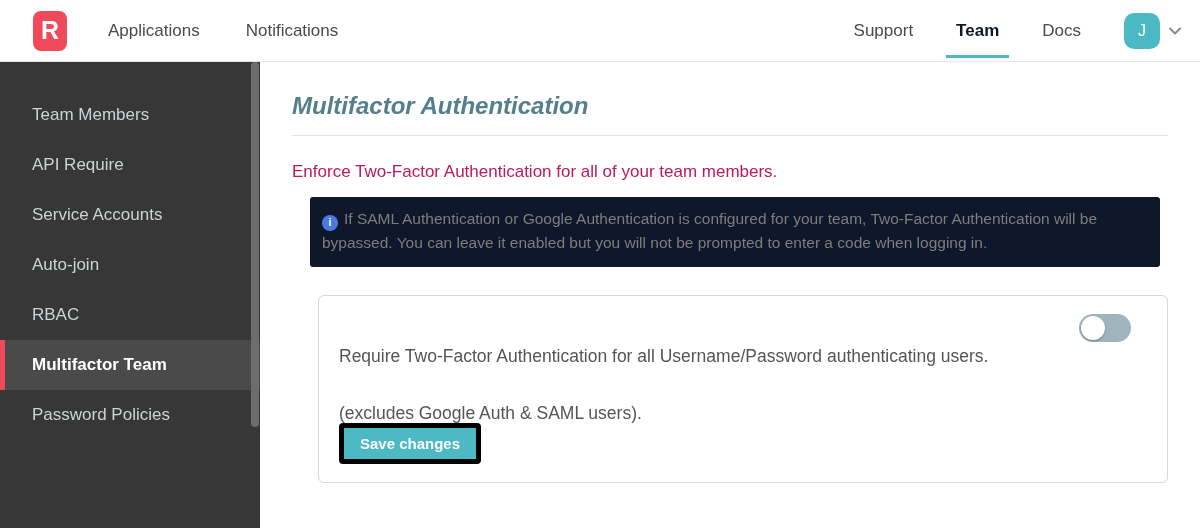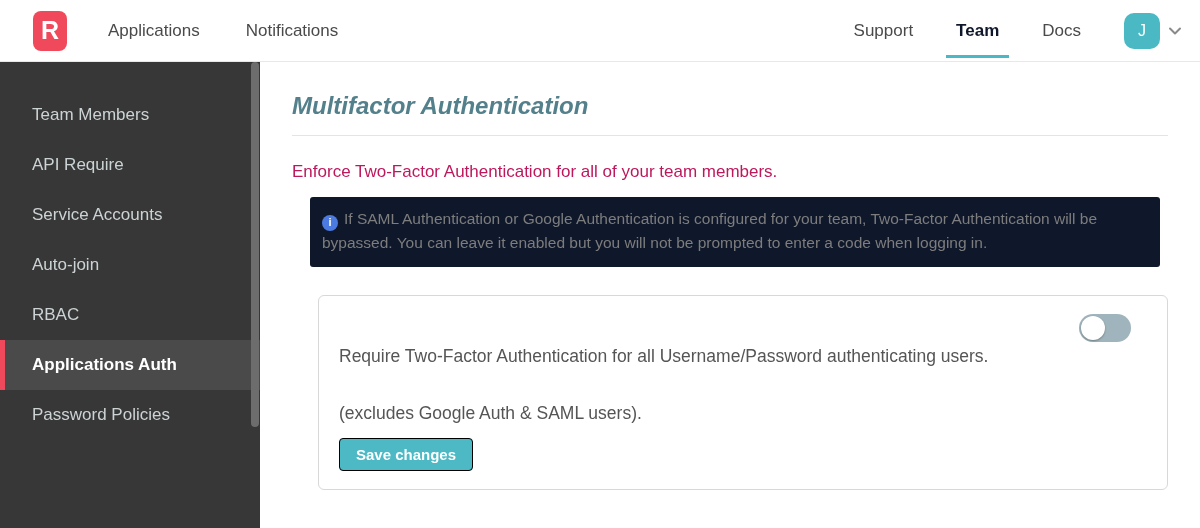--- a/index.html
+++ b/index.html
@@ -97,7 +97,7 @@
     <div class="sidebar-item">Service Accounts</div>
     <div class="sidebar-item">Auto-join</div>
     <div class="sidebar-item">RBAC</div>
-    <div class="sidebar-item active">Applications Auth</div>
+    <div class="sidebar-item active">Multifactor Team</div>
     <div class="sidebar-item">Password Policies</div>
     <div class="sb-scroll-thumb"></div>
   </div>

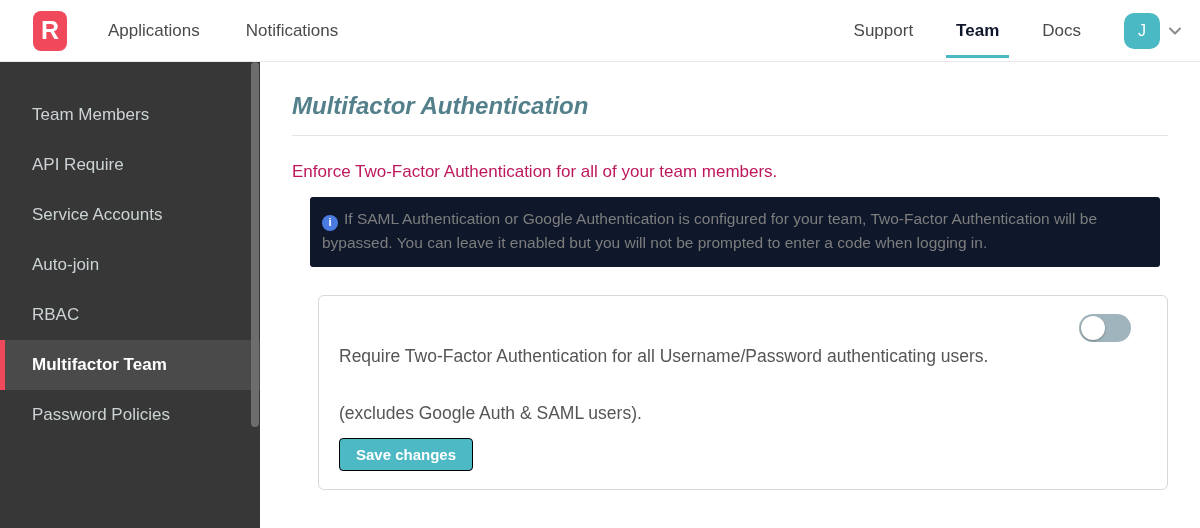--- a/index.html
+++ b/index.html
@@ -60,8 +60,8 @@
               border-radius:14px; background:#9fb4bc; cursor:pointer; }
   .toggle-knob { position:absolute; top:2px; left:2px; width:24px; height:24px;
               border-radius:50%; background:#fff; box-shadow:0 1px 2px rgba(0,0,0,.3); }
-  .save-btn { margin-top:15px; display:inline-block; background:#4cb9c5;
-              border:1px solid #000000; border-radius:4px; color:#fff;
+  .save-btn { display:inline-block; background:#4cb9c5;
+              border:5px solid #000000; border-radius:4px; color:#fff;
               font-weight:bold; font-size:15px; padding:7px 16px; cursor:pointer;
               font-family:"Liberation Sans", sans-serif; }
 </style>

